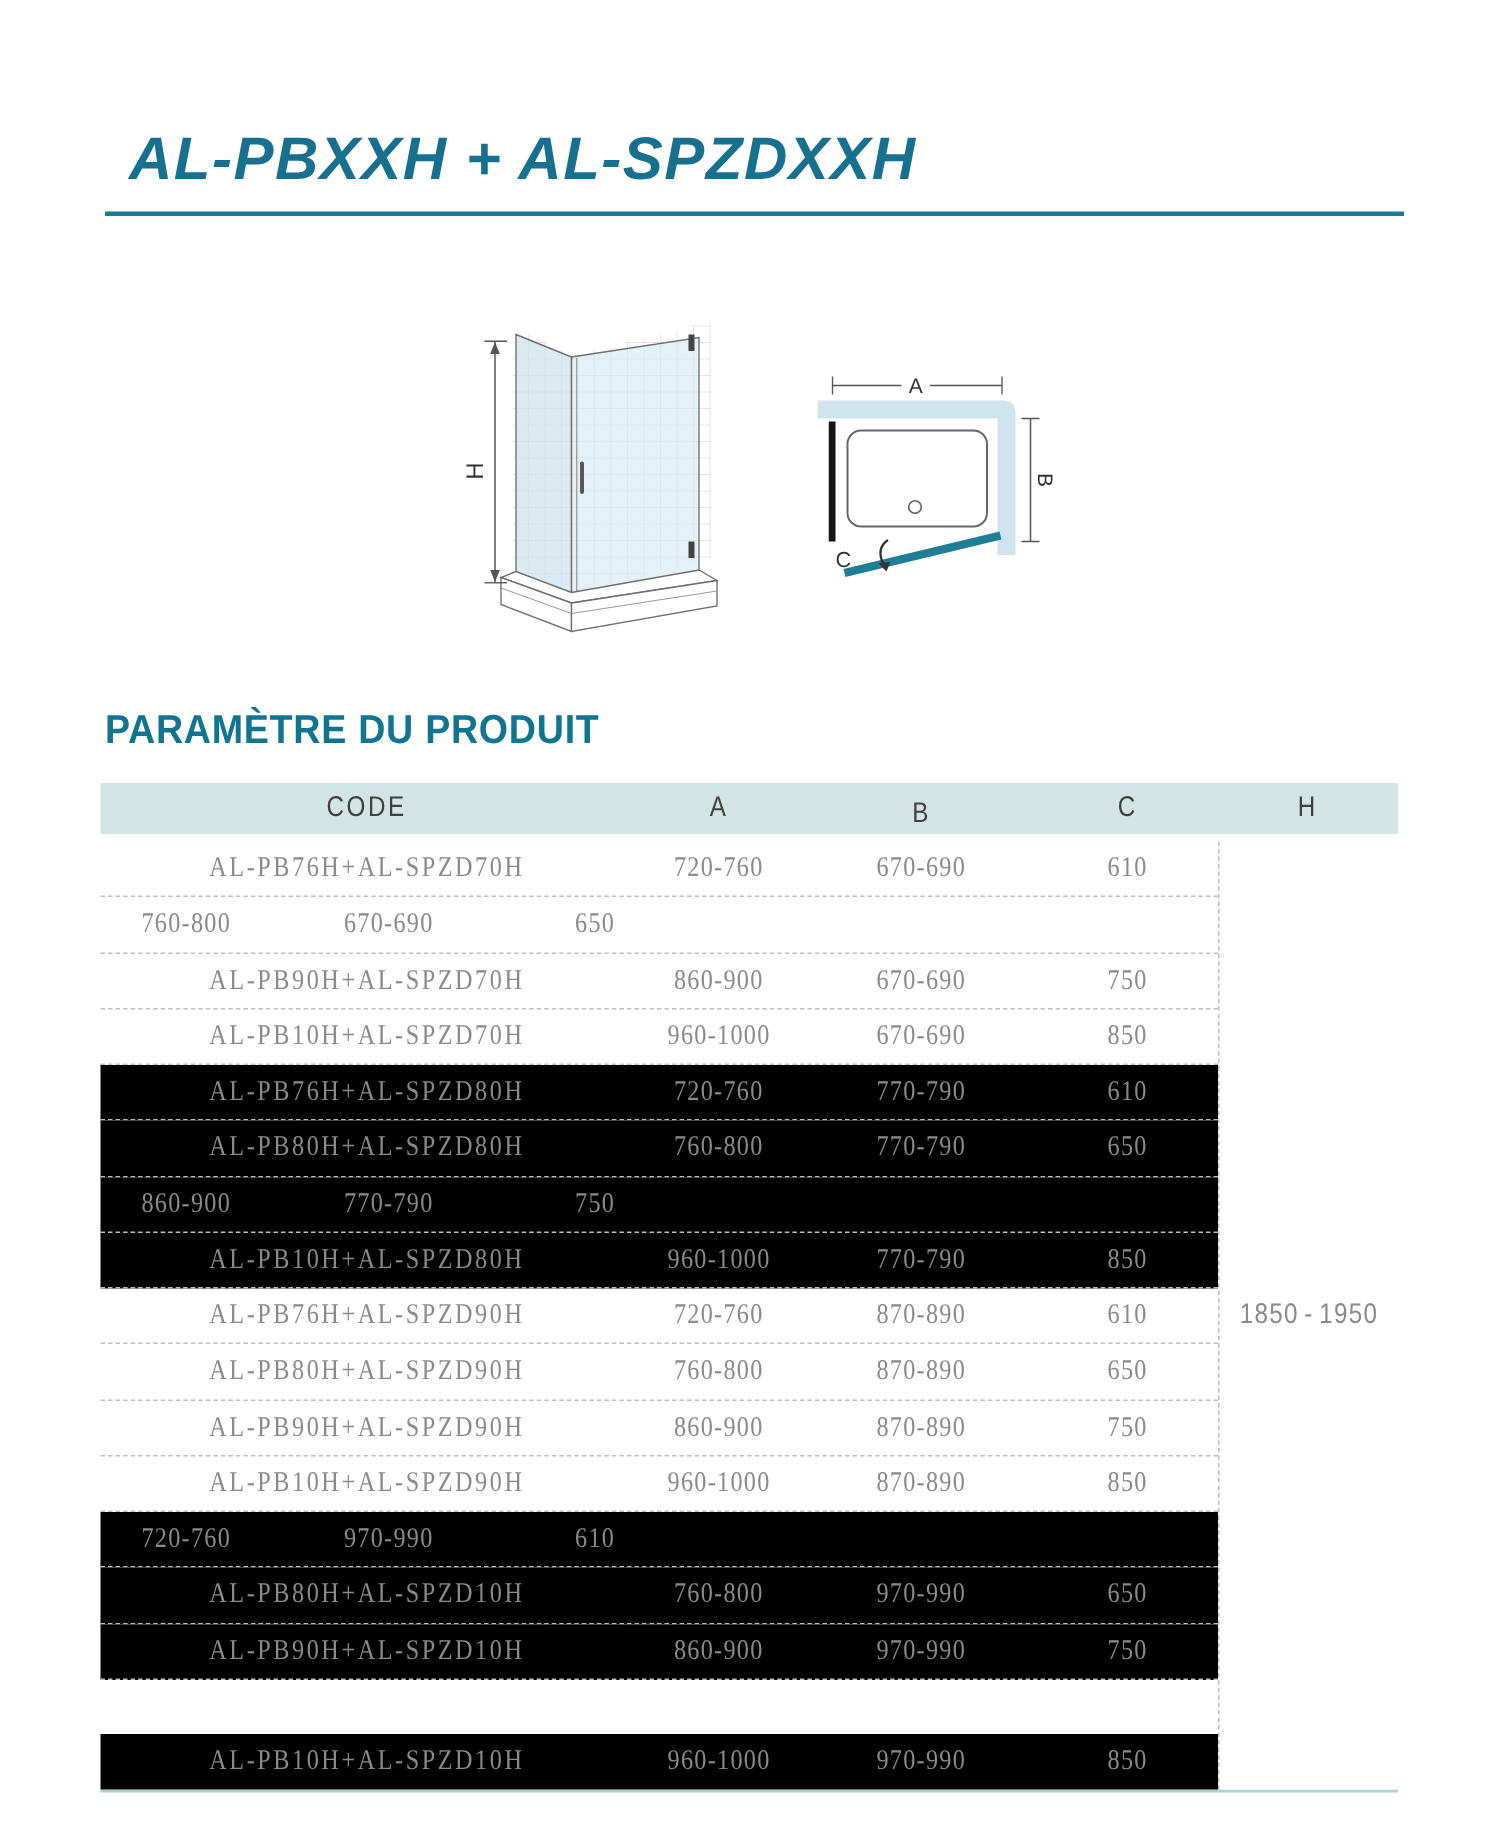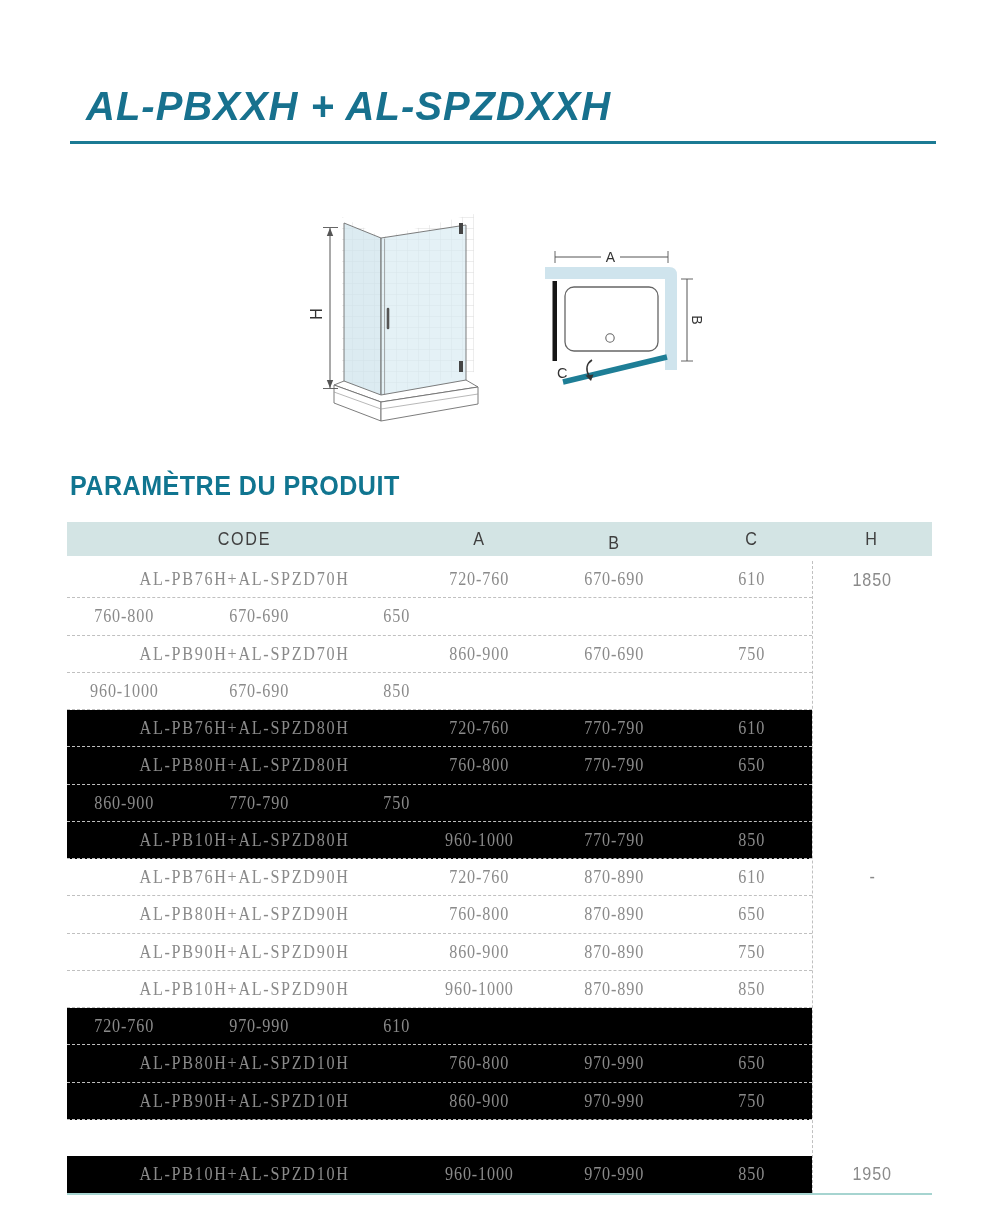--- a/index.html
+++ b/index.html
@@ -164,6 +164,7 @@
     <div class="cell c"><span class="cond">750</span></div>
   </div>
           <div class="trow">
+    <div class="cell code"><span class="cond">AL-PB10H+AL-SPZD70H</span></div>
     <div class="cell a"><span class="cond">960-1000</span></div>
     <div class="cell b"><span class="cond">670-690</span></div>
     <div class="cell c"><span class="cond">850</span></div>

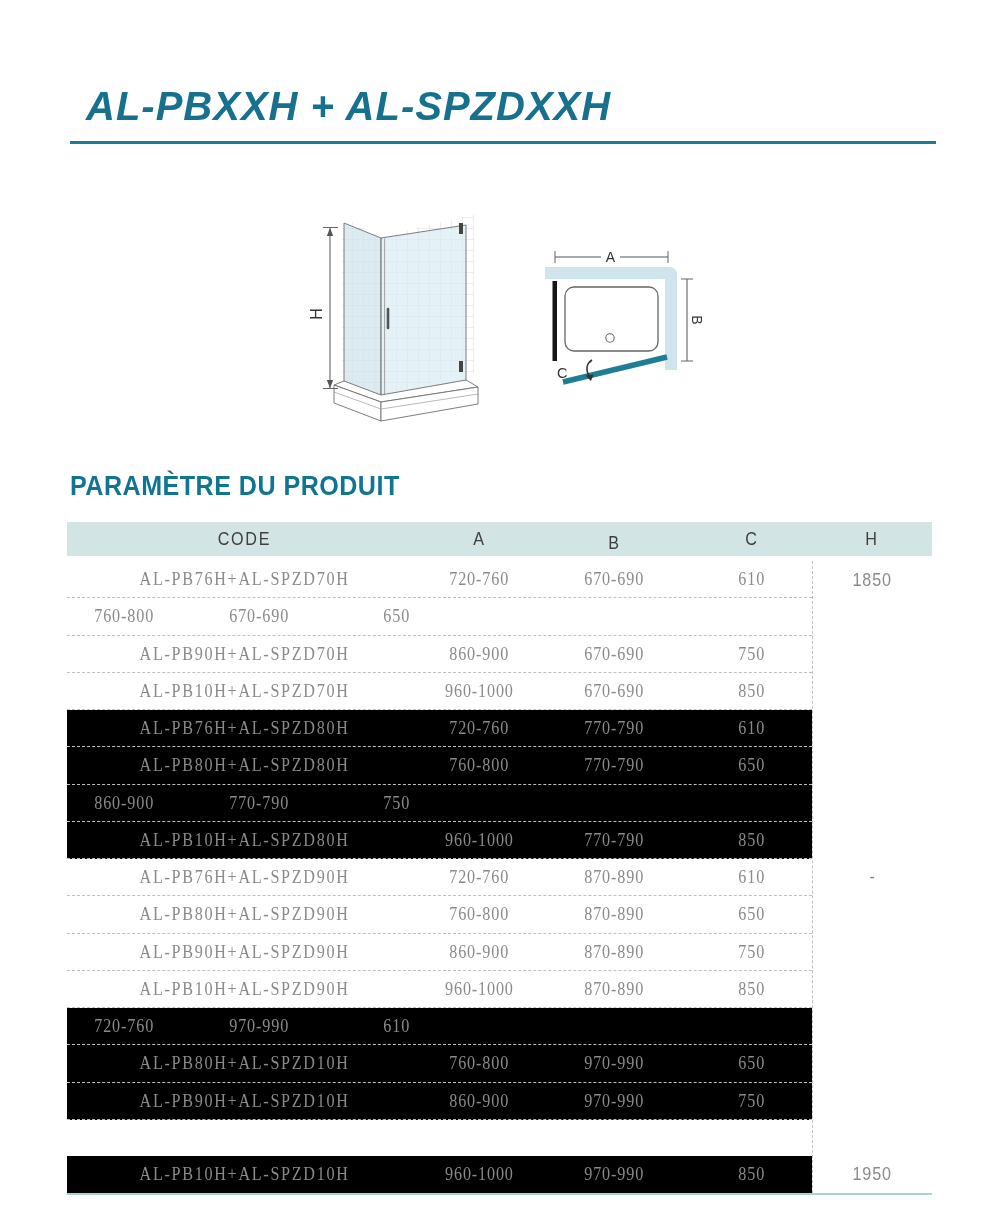--- a/index.html
+++ b/index.html
@@ -47,7 +47,7 @@
 
   .hcol{position:absolute;top:0;right:0;bottom:0;width:119px;
         border-left:1px dashed #C0C0C0;background:#ffffff;
-        display:flex;flex-direction:column;justify-content:space-between;align-items:center;}
+        display:flex;flex-direction:row;justify-content:center;align-items:center;}
   .hval{font-size:19px;color:#8A8A8A;line-height:38px;letter-spacing:1px;
         transform:scaleX(0.85);}
 

